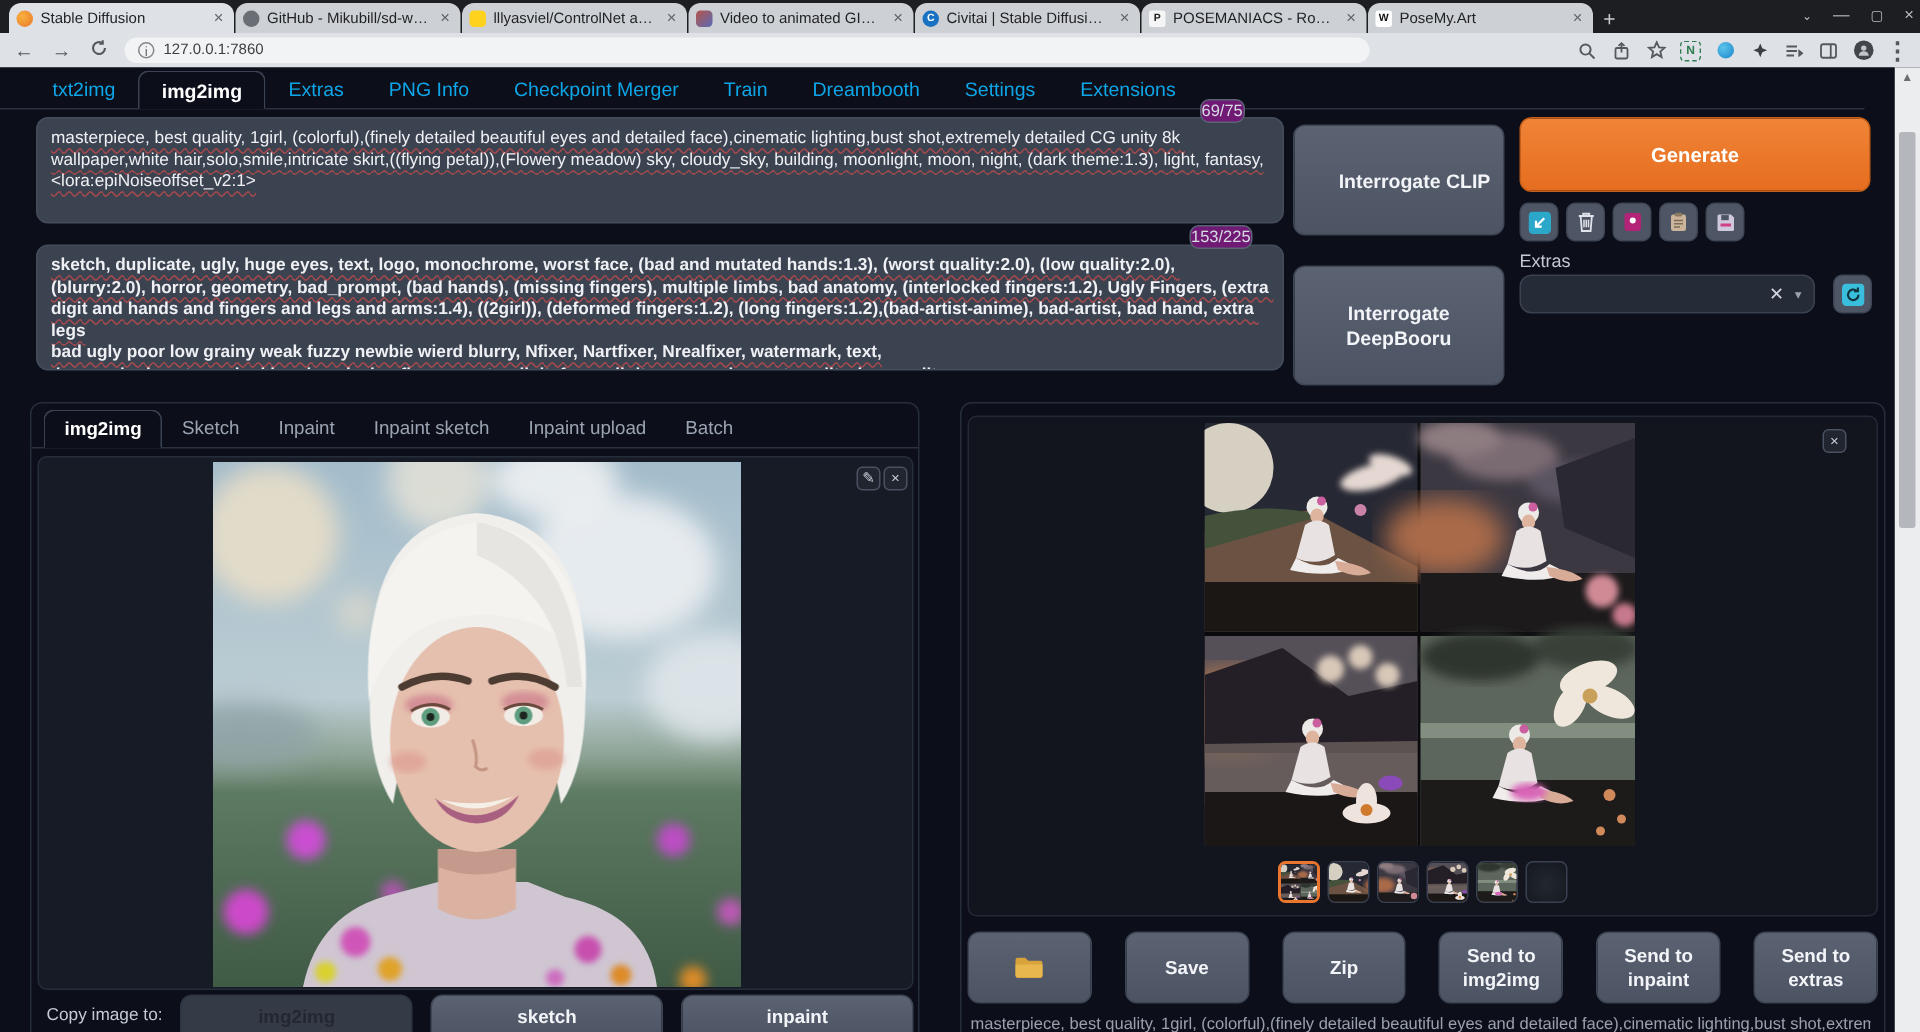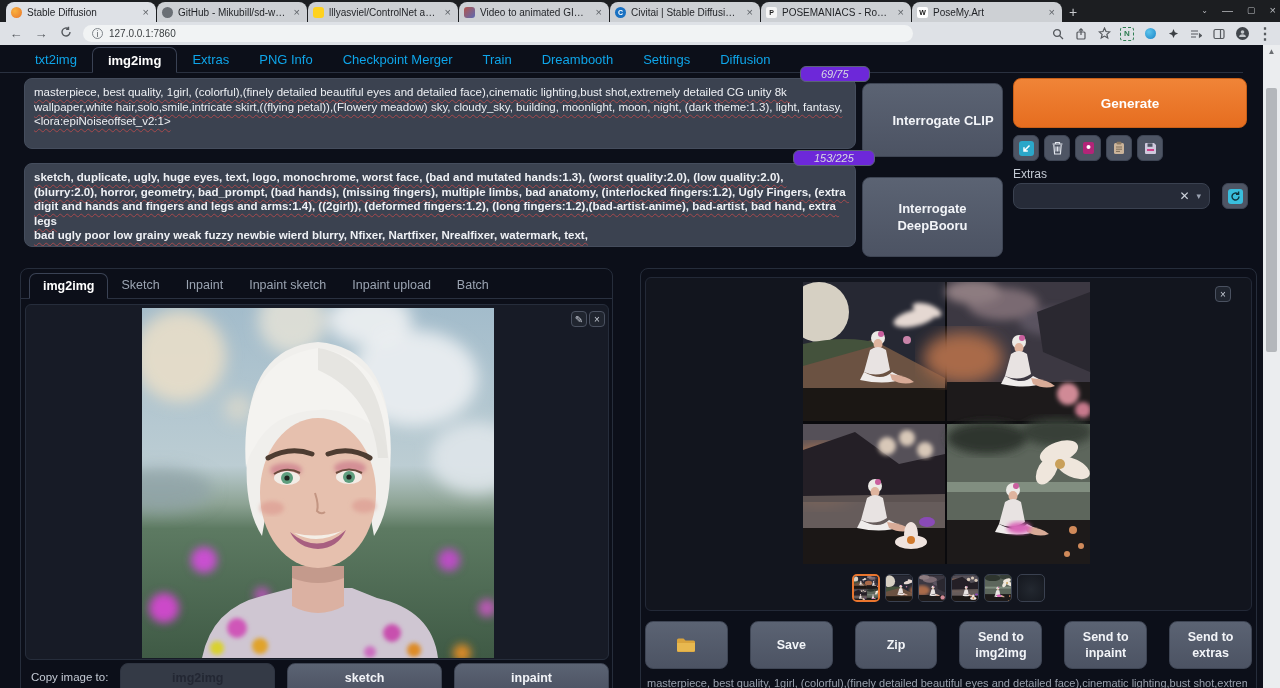--- a/index.html
+++ b/index.html
@@ -352,7 +352,7 @@
     <div class="navtab">Train</div>
     <div class="navtab">Dreambooth</div>
     <div class="navtab">Settings</div>
-    <div class="navtab">Diffusion</div>
+    <div class="navtab">Extensions</div>
   </div>
 
   <div class="counter" id="counter1">69/75</div>

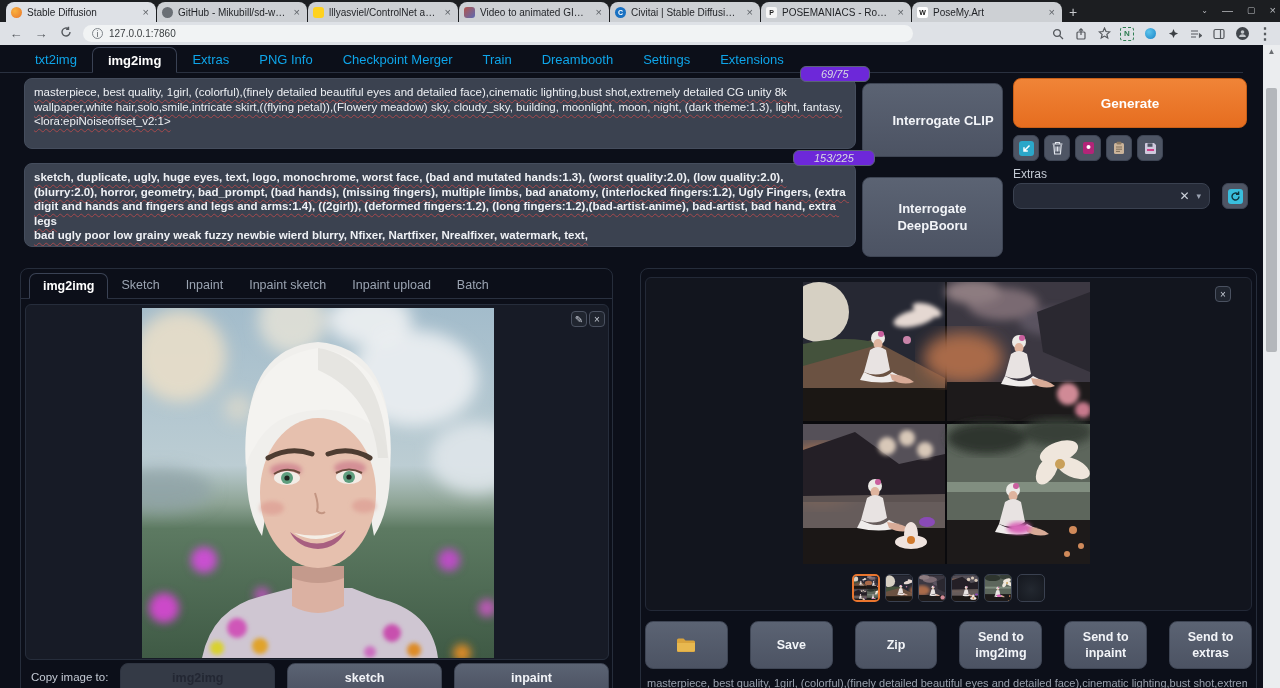--- a/index.html
+++ b/index.html
@@ -49,8 +49,8 @@
     text-decoration-color:rgba(205,75,75,.7); text-decoration-thickness:1px; text-underline-offset:3px; }
   #prompt { top:33px; height:71px; }
   #negprompt { top:118px; height:84px;font-weight:bold; }
-  .counter { position:absolute; background:#6d28d9; border:1px solid #5b6375; border-radius:6px;
-    color:#d7dbe2; font-size:11px; padding:1px 20px; z-index:5;font-style:italic; }
+  .counter { position:absolute; background:#701a75; border:1px solid #5b6375; border-radius:6px;
+    color:#d7dbe2; font-size:11px; padding:1px 0; z-index:5; }
   #counter1 { left:800px; top:21px; }
   #counter2 { left:793px; top:105px; }
 

